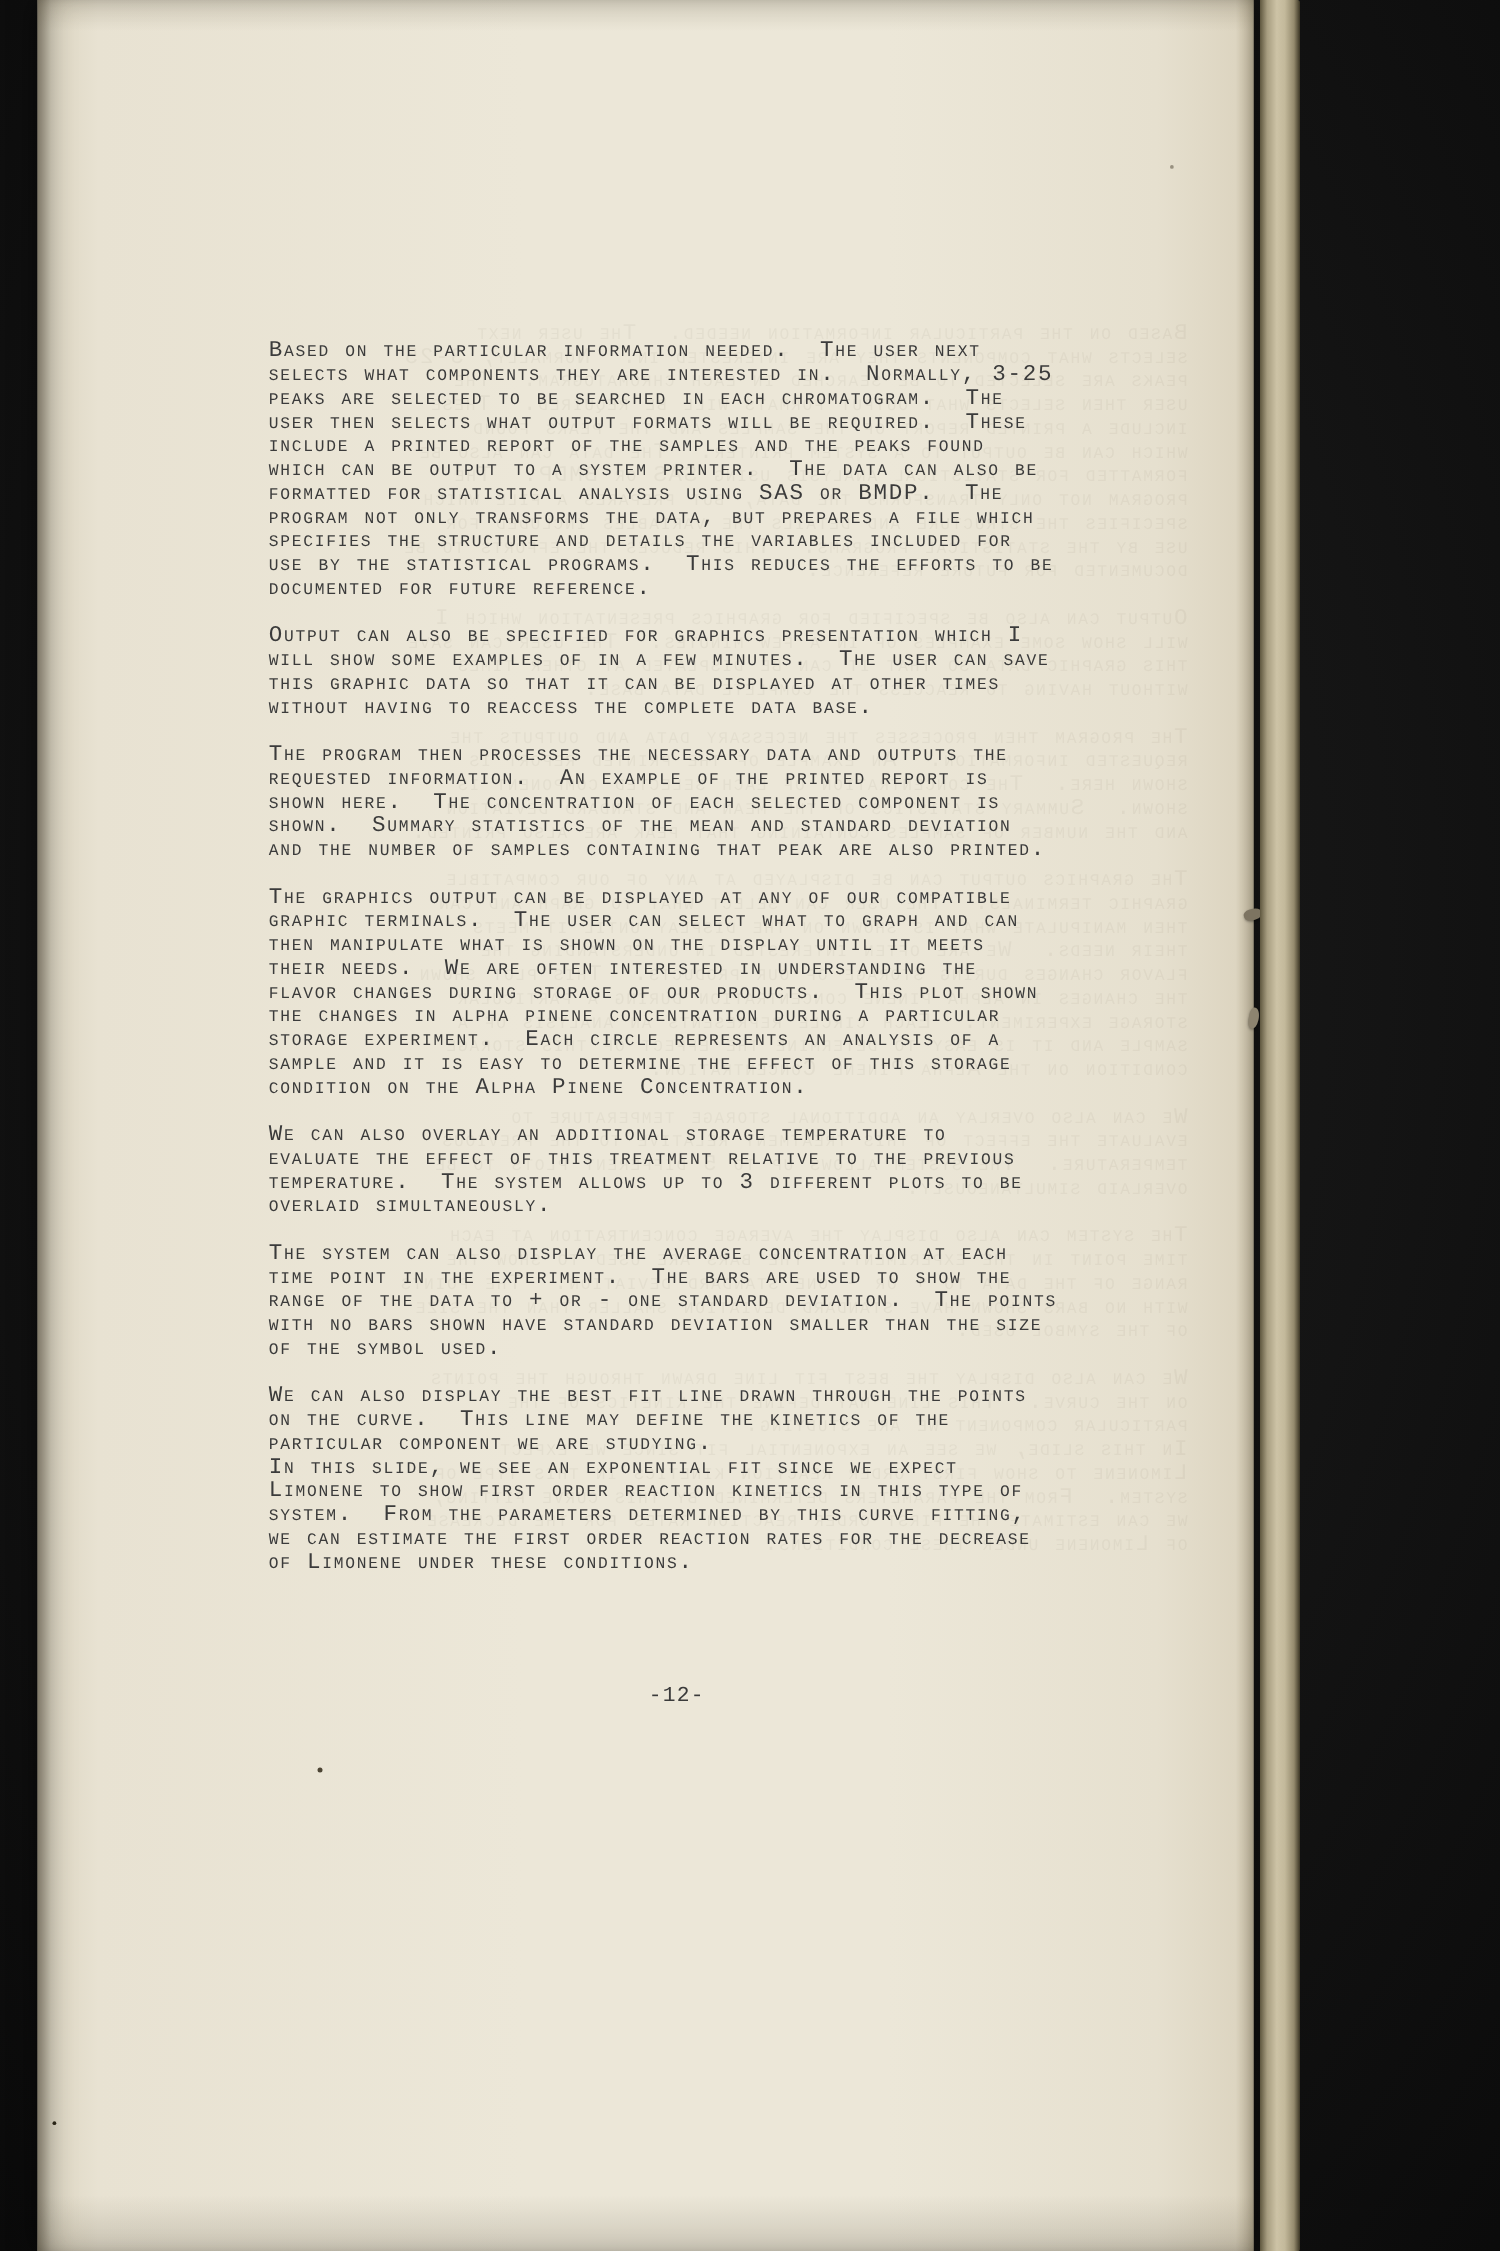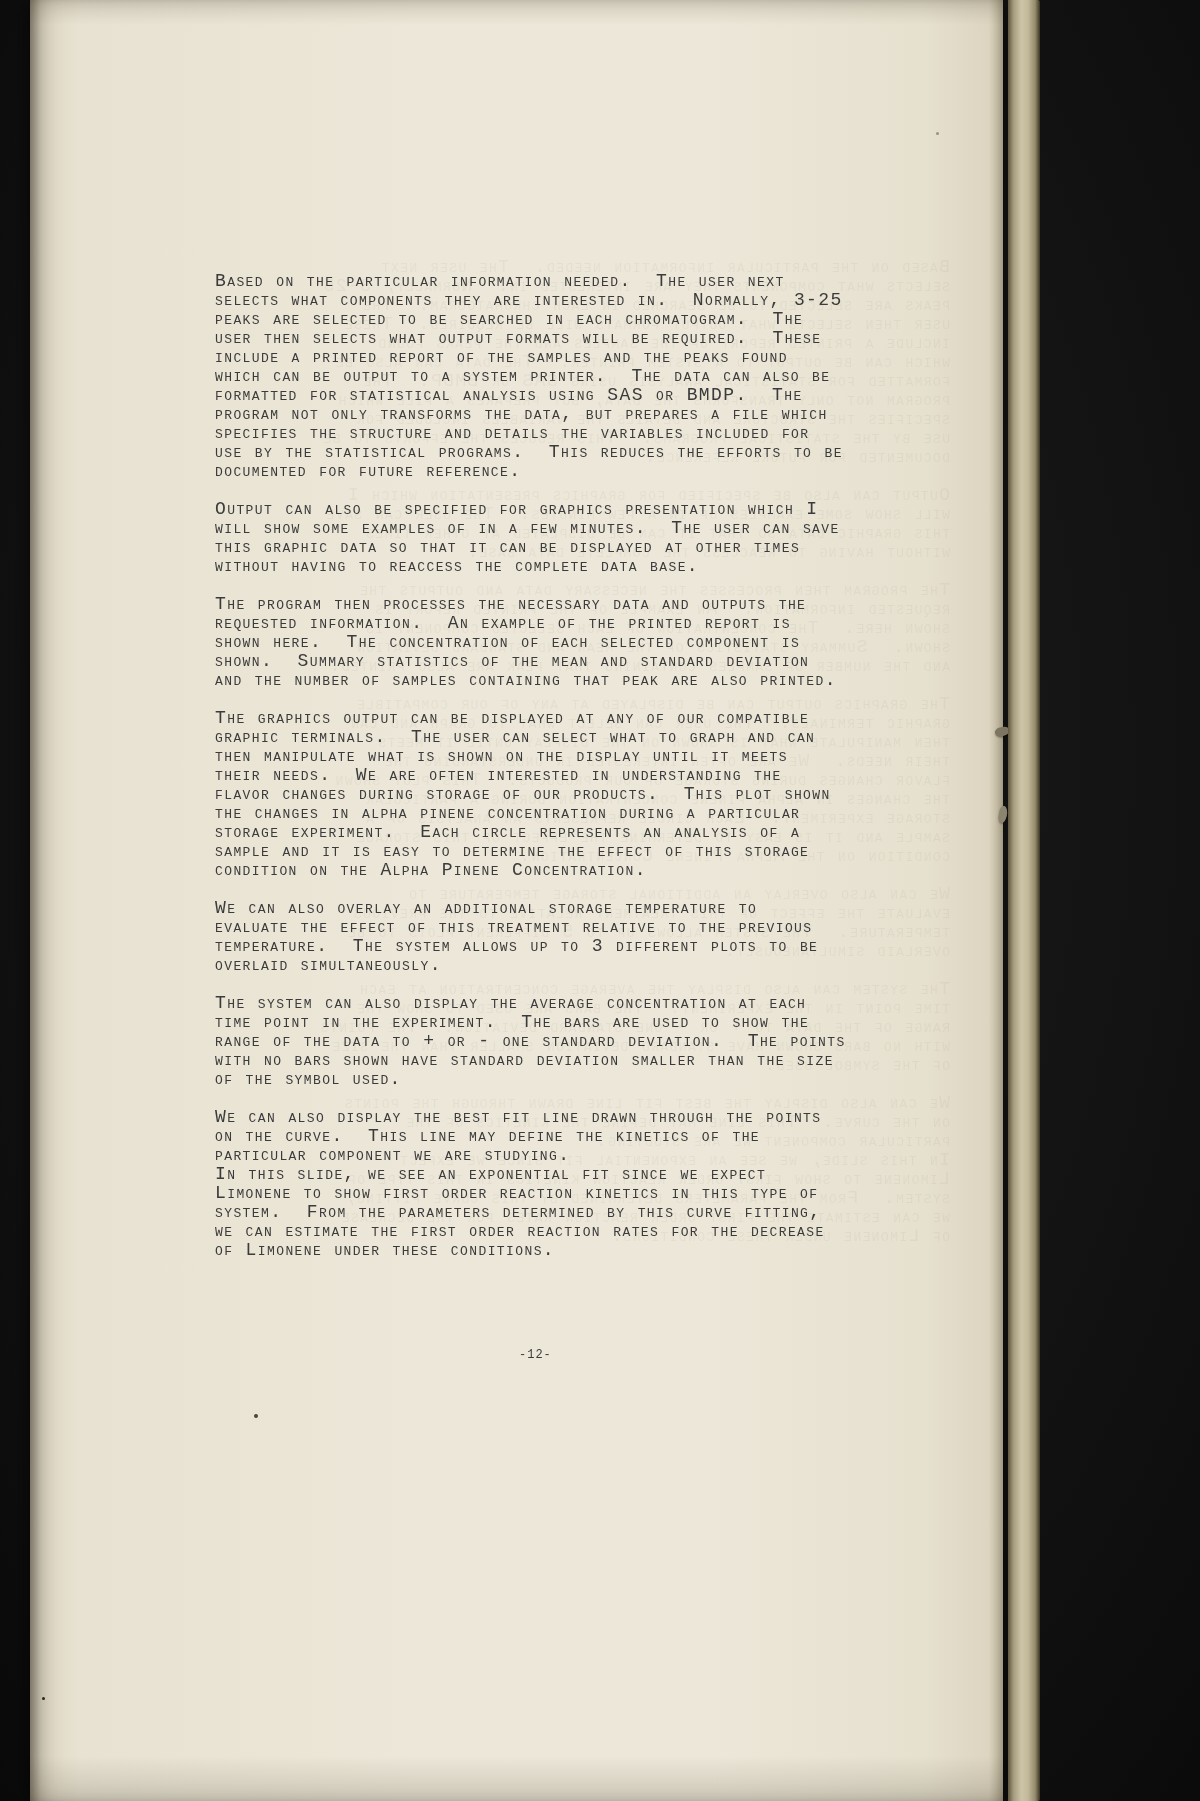--- a/index.html
+++ b/index.html
@@ -55,7 +55,7 @@
   .page-number {
     position: absolute; left: 489px; top: 1348px;
     color: var(--ink, #3b3b3b);
-    font-size: 12px; letter-spacing: 1px;
+    font-size: 17px; letter-spacing: 1px;
     font-variant: small-caps;
   }
   

